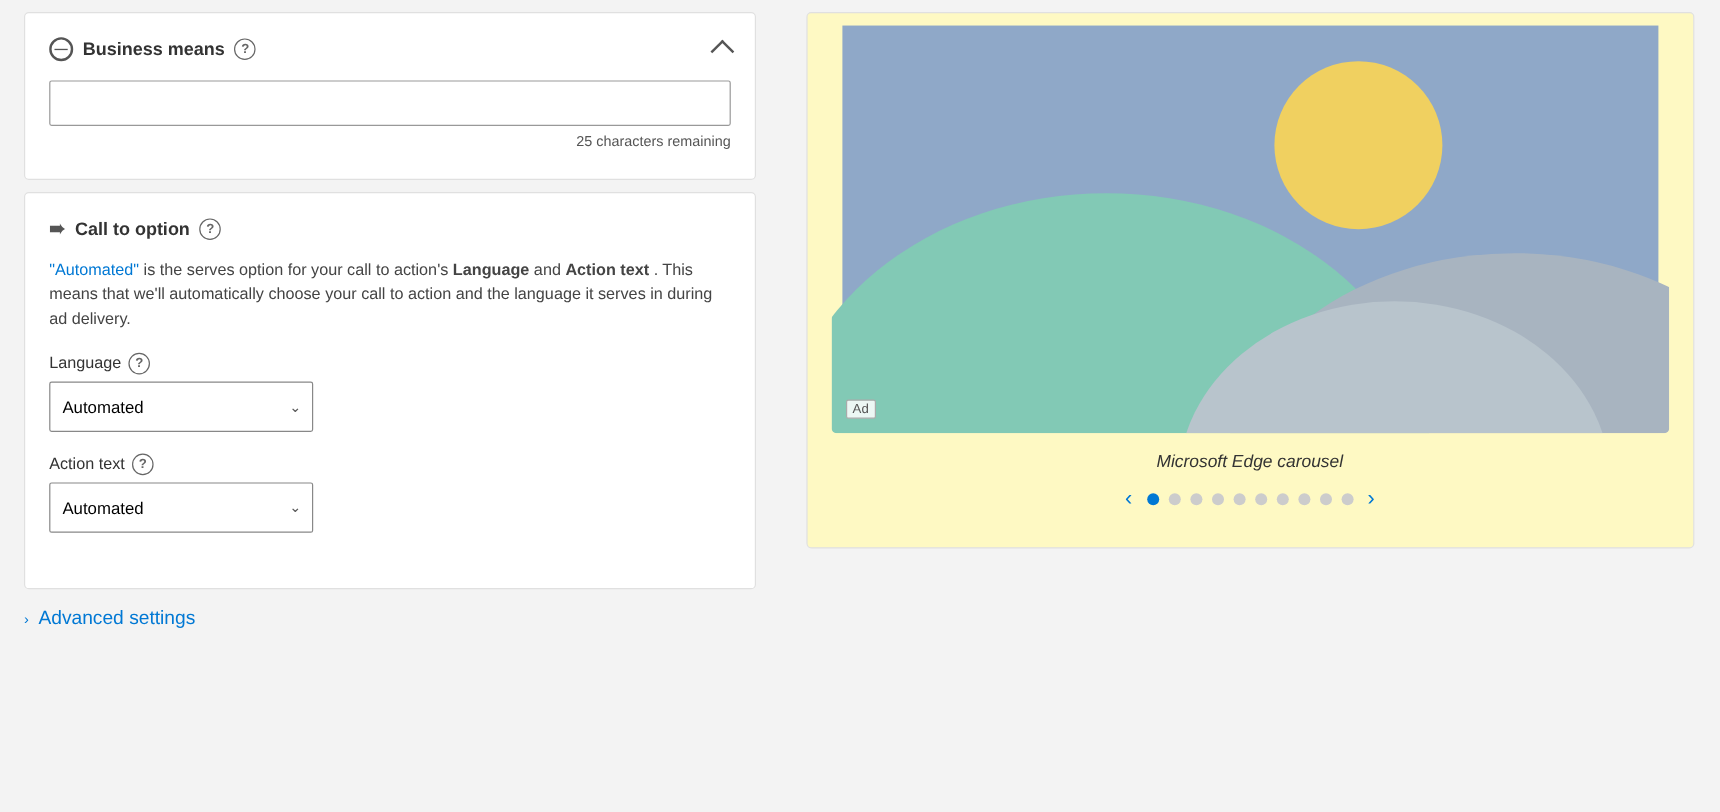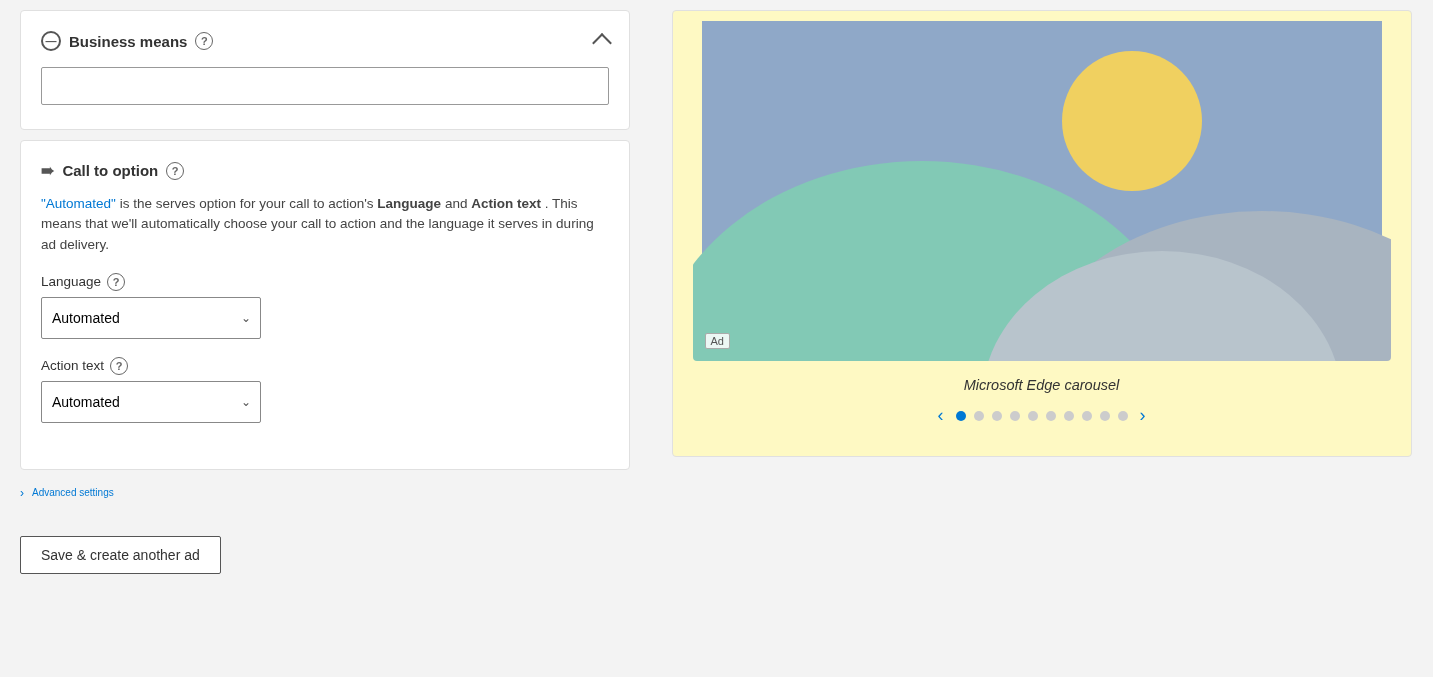--- a/index.html
+++ b/index.html
@@ -275,6 +275,10 @@
       <div class="chevron-up"></div>
     </div>
     <input class="business-name-input" type="text" placeholder="" style="">
+    <div class="char-remaining">
+      <span>25</span>
+      <span>characters remaining</span>
+    </div>
   </div>
 
   <div class="cta-card">

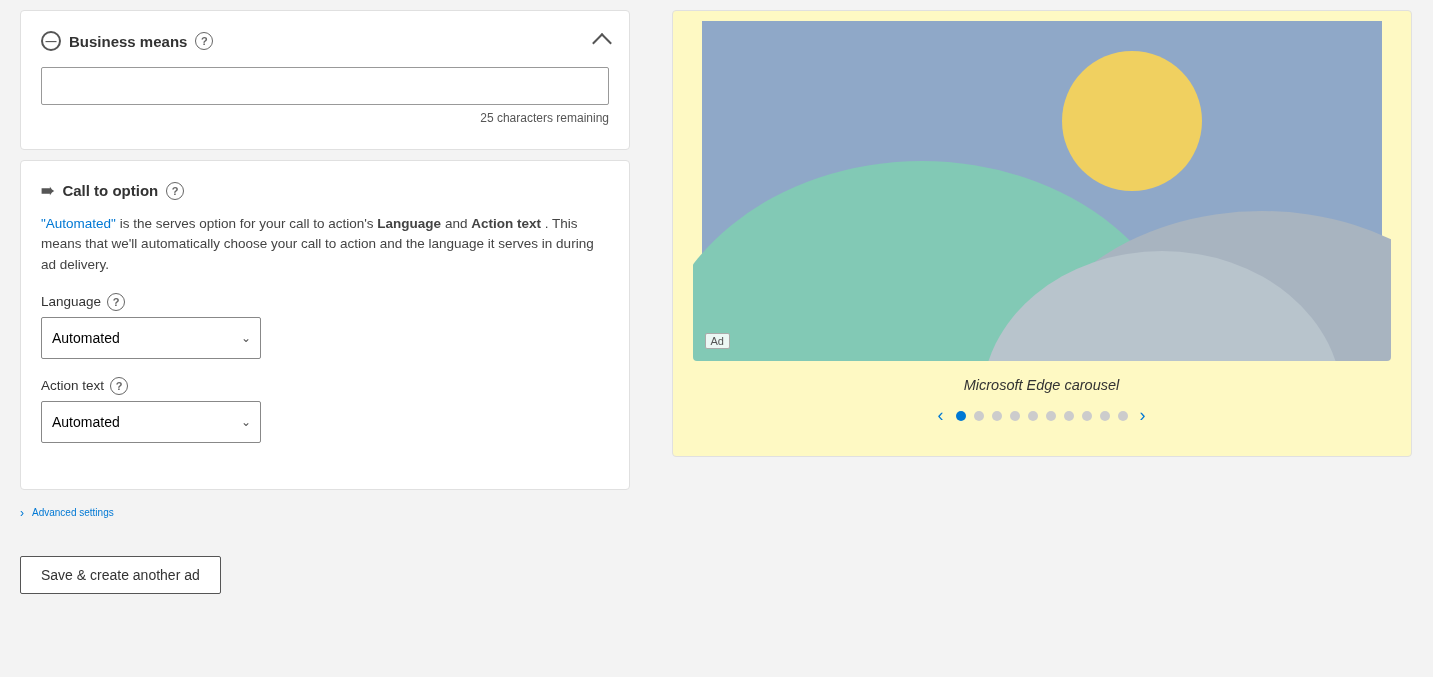--- a/index.html
+++ b/index.html
@@ -165,7 +165,7 @@
     }
     .advanced-settings-text {
       color: #0078d4;
-      font-size: 10px;
+      font-size: 16px;
       font-weight: 500;
       text-align: center;
     }

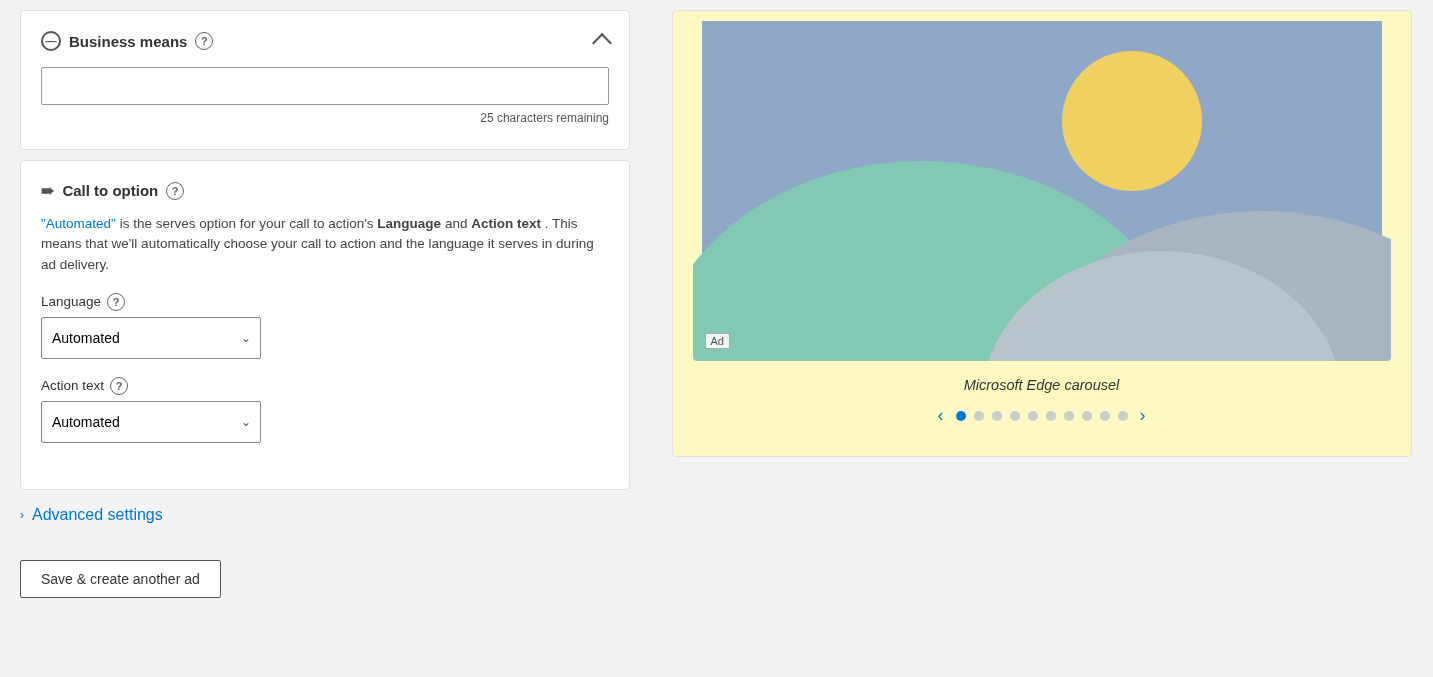--- a/index.html
+++ b/index.html
@@ -332,9 +332,6 @@
     <span class="advanced-settings-text">Advanced settings</span>
   </div>
 
-  <div class="bottom-bar">
-    <button class="save-btn">Save &amp; create another ad</button>
-  </div>
 </div>
 
 <div class="right-panel">

